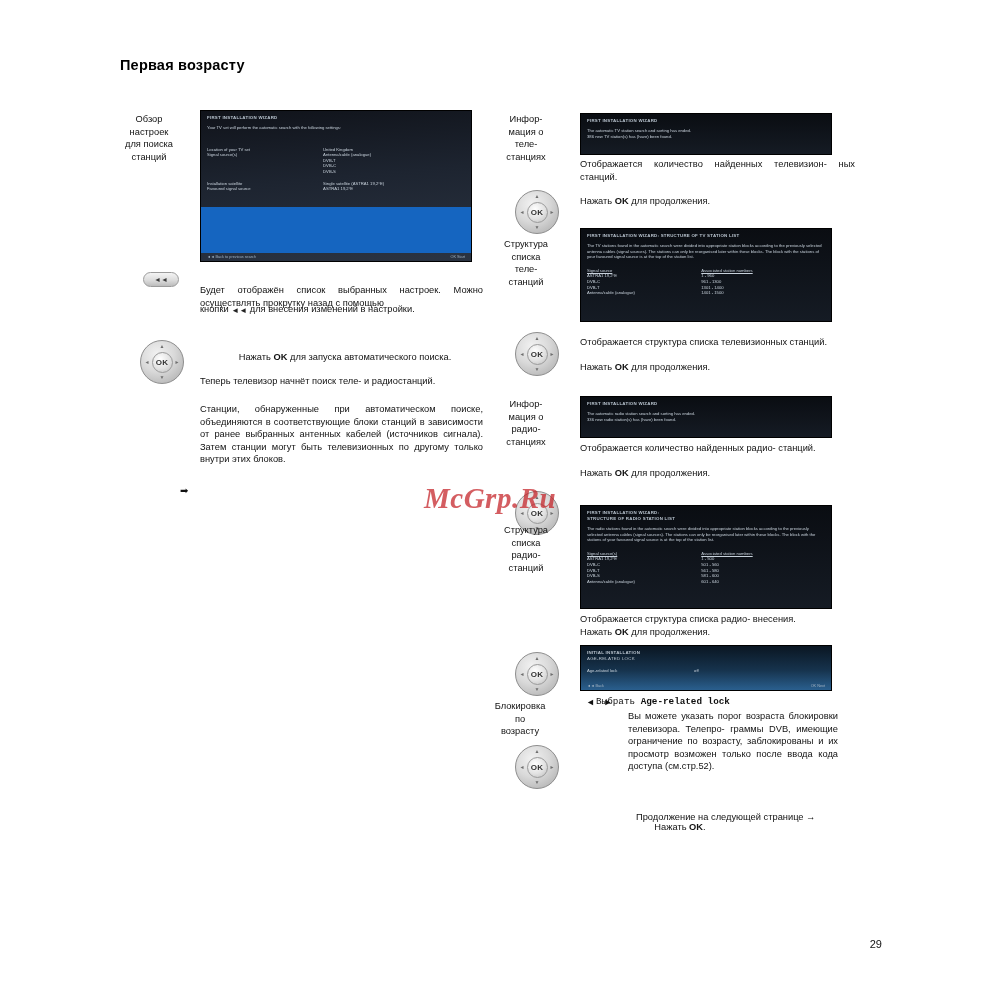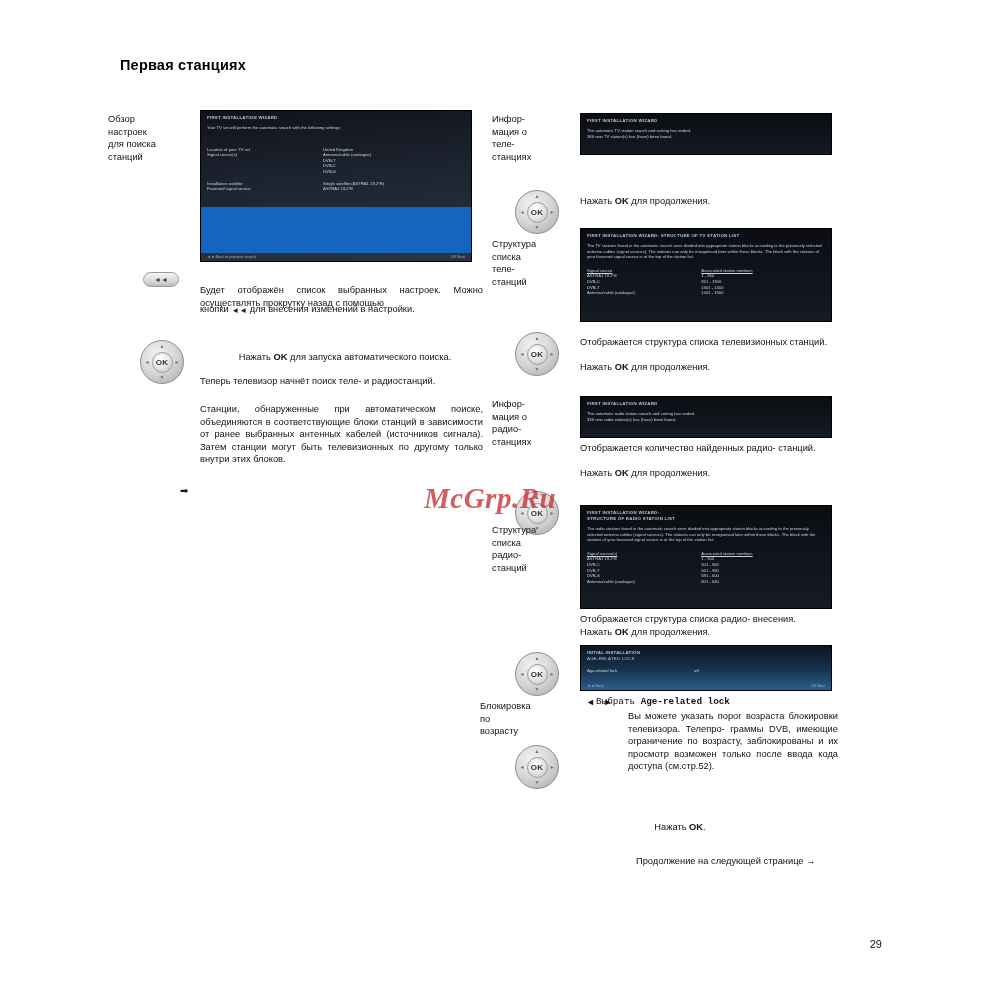--- a/index.html
+++ b/index.html
@@ -219,7 +219,7 @@
 
 <div class="page">
 
-  <div class="title">Первая станциях</div>
+  <div class="title">Первая возрасту</div>
 
   <div class="label" style="left:108px; top:113px; width:82px; white-space:pre-line;">Обзор
 настроек

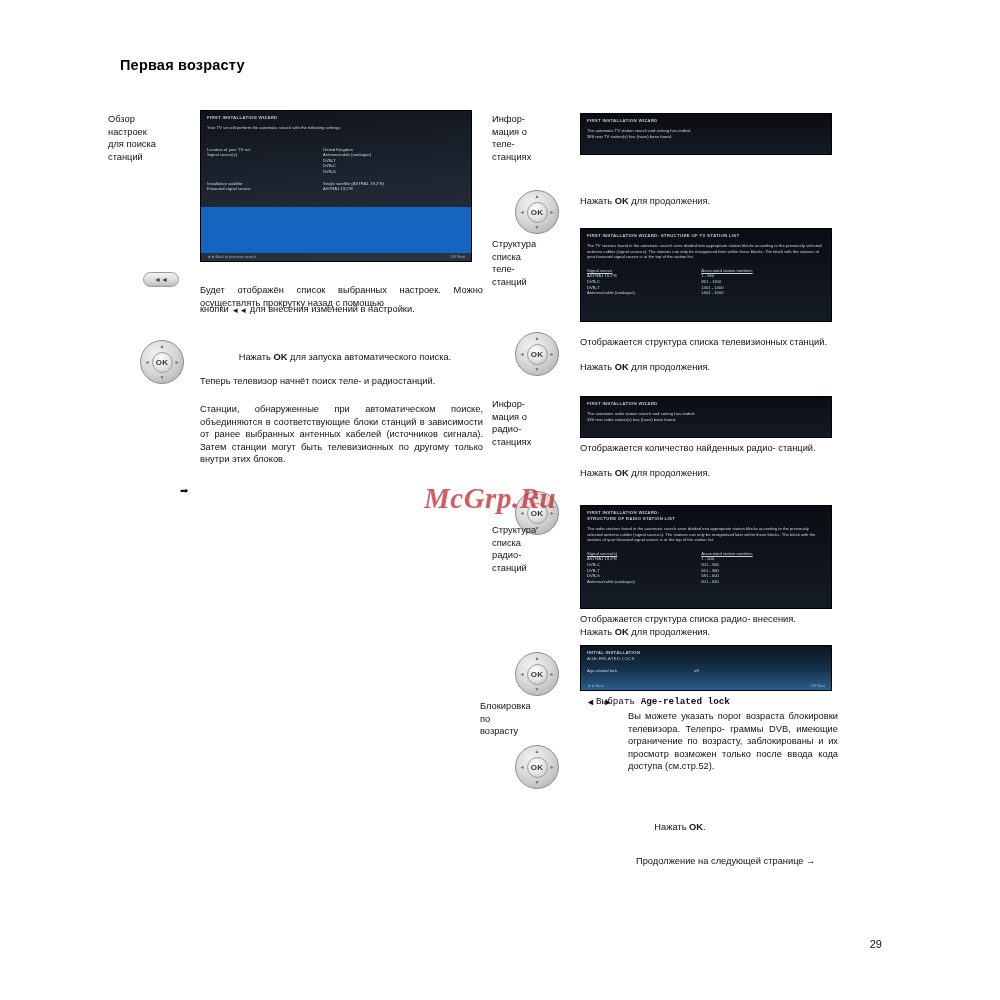--- a/index.html
+++ b/index.html
@@ -41,7 +41,7 @@
     position: absolute;
     font-size: 9.3px;
     line-height: 12.6px;
-    text-align: left;
+    text-align: center;
     color: #111;
   }
   .b { font-weight: bold; }

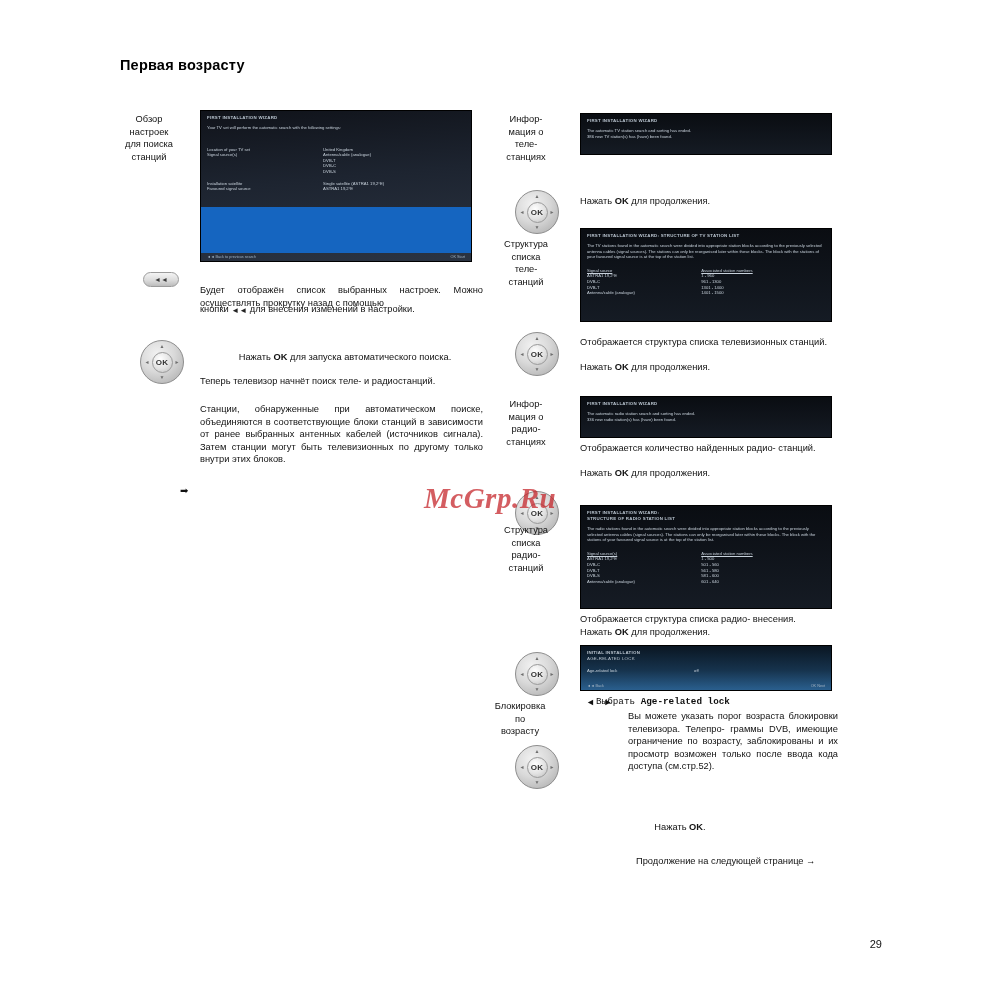--- a/index.html
+++ b/index.html
@@ -310,6 +310,7 @@
     <div class="body" style="padding-top:0;">386 new TV station(s) has (have) been found.</div>
   </div>
 
+  <div class="txt just" style="left:580px; top:158px; width:275px;">Отображается количество найденных телевизион- ных станций.</div>
 
   <div class="txt" style="left:580px; top:195px; width:275px;">
     <span>Нажать</span>

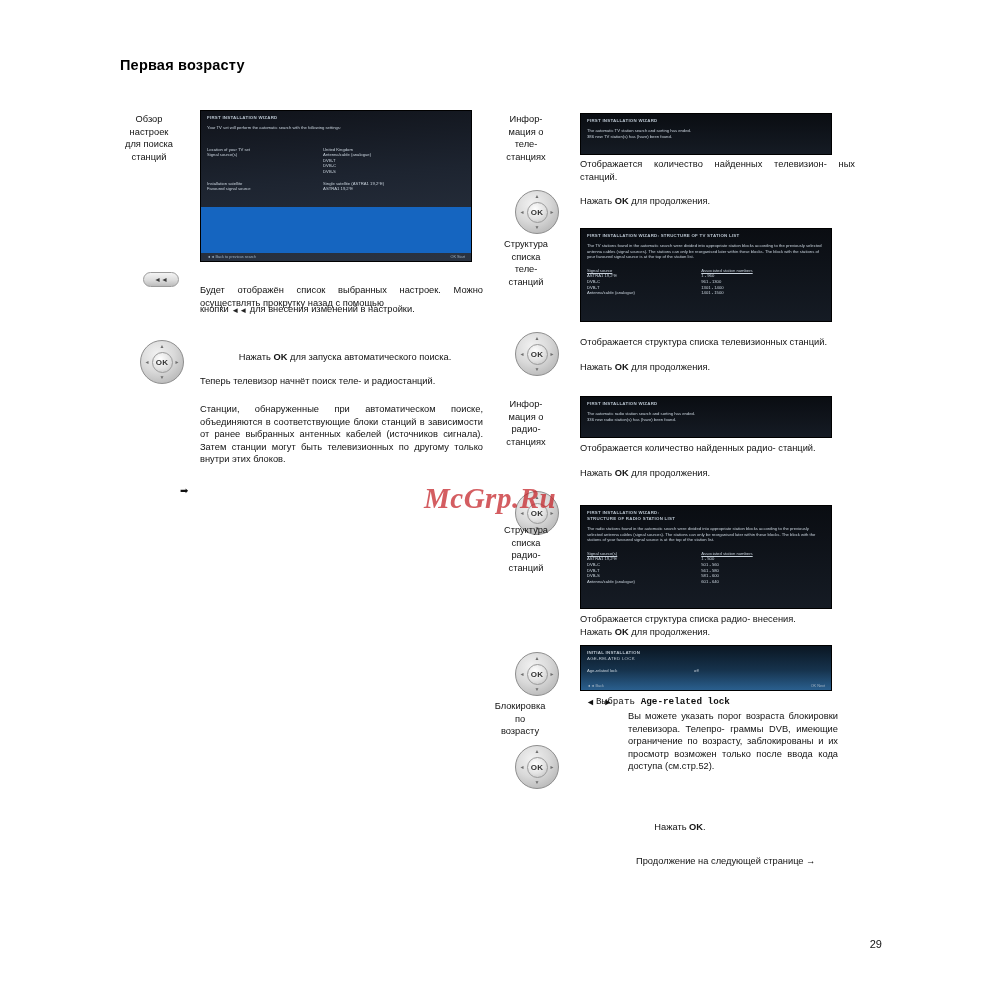--- a/index.html
+++ b/index.html
@@ -209,7 +209,7 @@
   .contnote {
     position: absolute;
     left: 636px;
-    top: 856px;
+    top: 812px;
     font-size: 9.3px;
     color: #111;
   }

